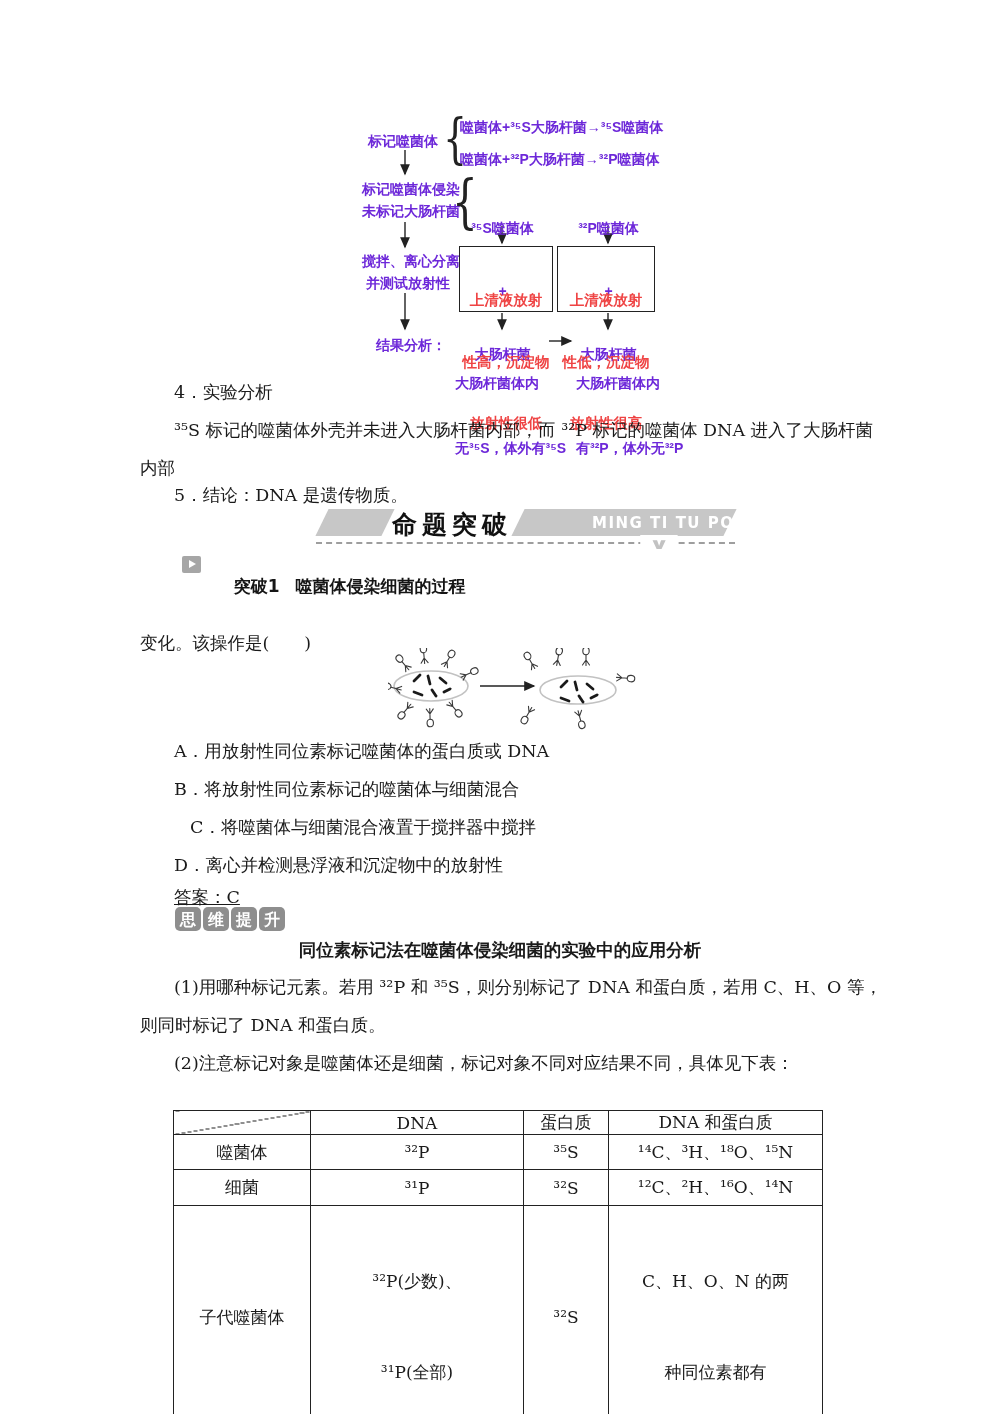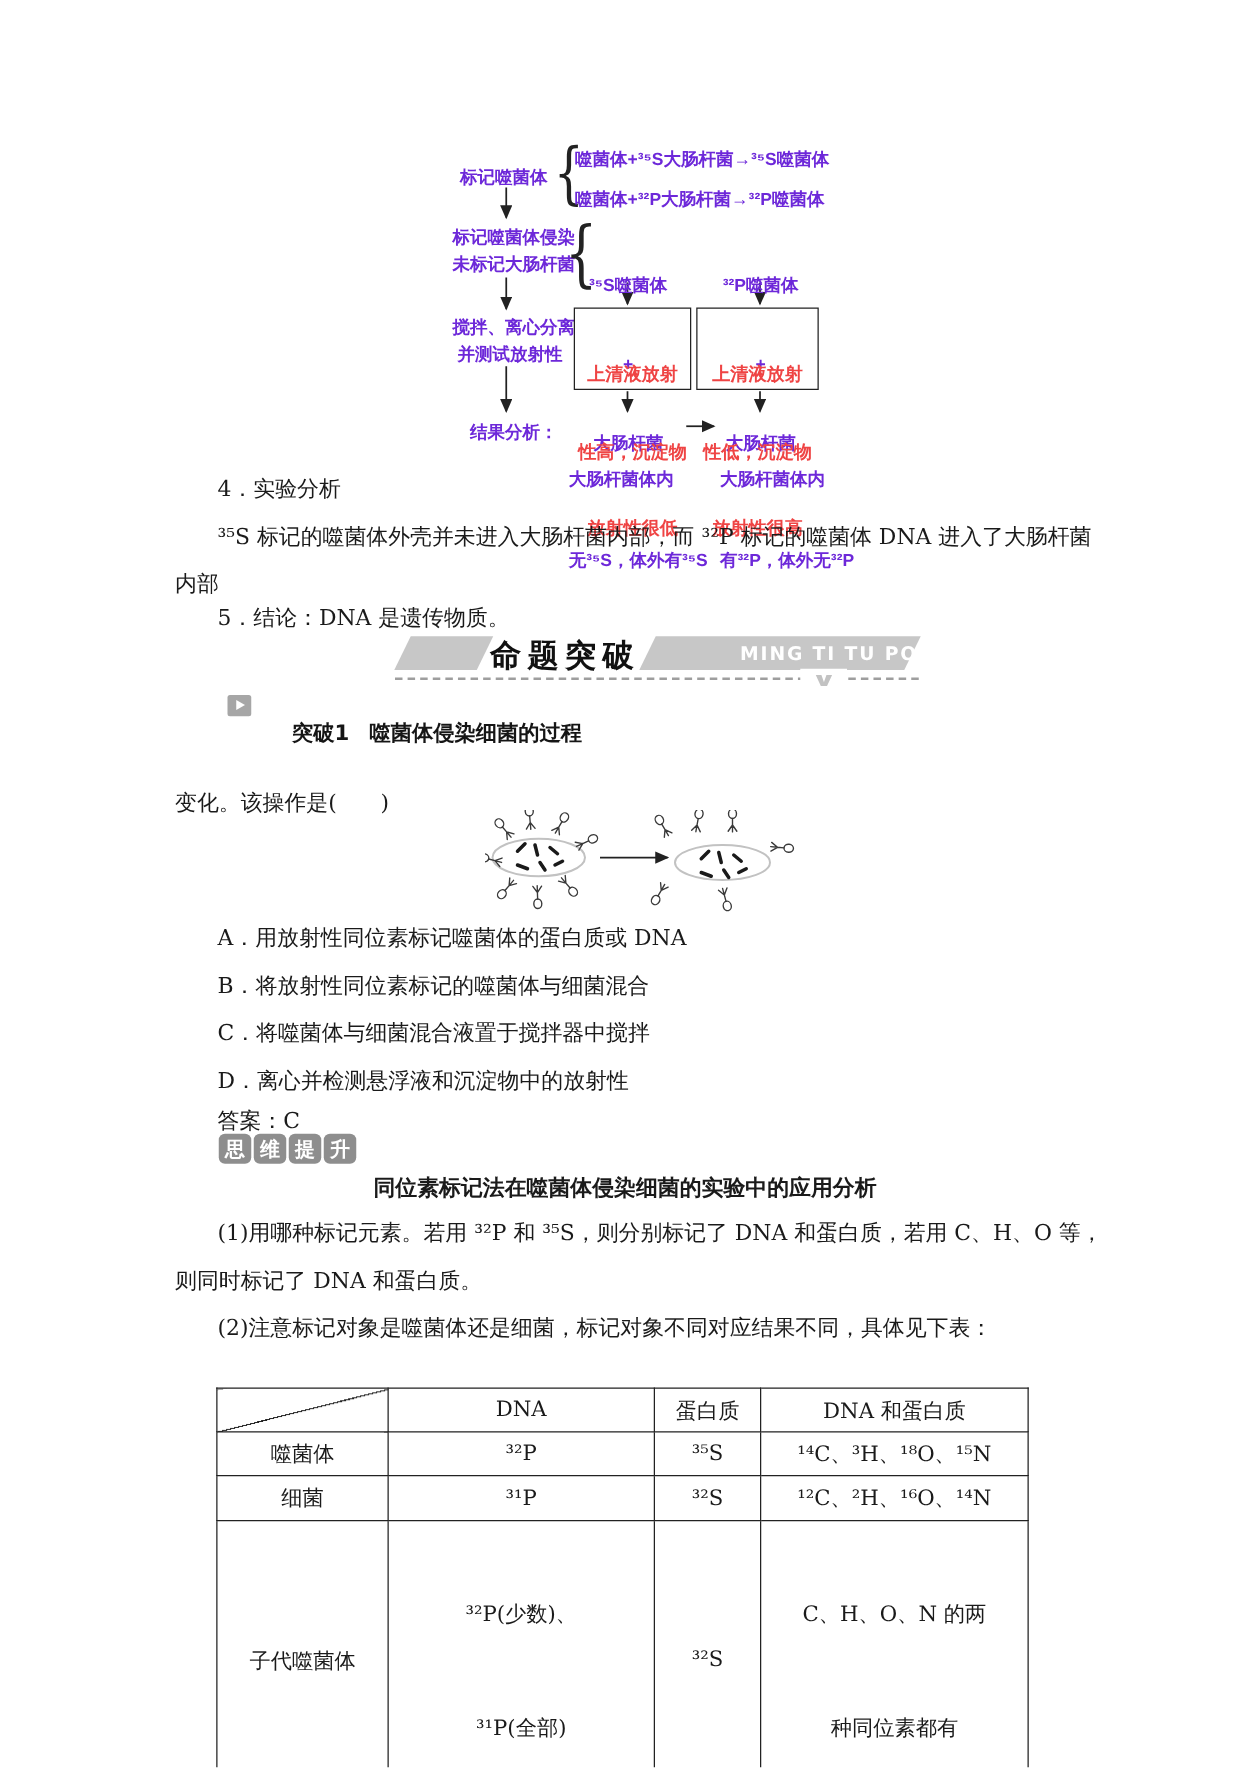--- a/index.html
+++ b/index.html
@@ -180,7 +180,7 @@
 
   <div class="tl" style="left:174px;top:740px;">A．用放射性同位素标记噬菌体的蛋白质或 DNA</div>
   <div class="tl" style="left:174px;top:778px;">B．将放射性同位素标记的噬菌体与细菌混合</div>
-  <div class="tl" style="left:174px;top:816px;">C．将噬菌体与细菌混合液置于搅拌器中搅拌</div>
+  <div class="tl" style="left:190px;top:816px;">C．将噬菌体与细菌混合液置于搅拌器中搅拌</div>
   <div class="tl" style="left:174px;top:854px;">D．离心并检测悬浮液和沉淀物中的放射性</div>
   <div class="tl" style="left:174px;top:886px;">答案：C</div>
 

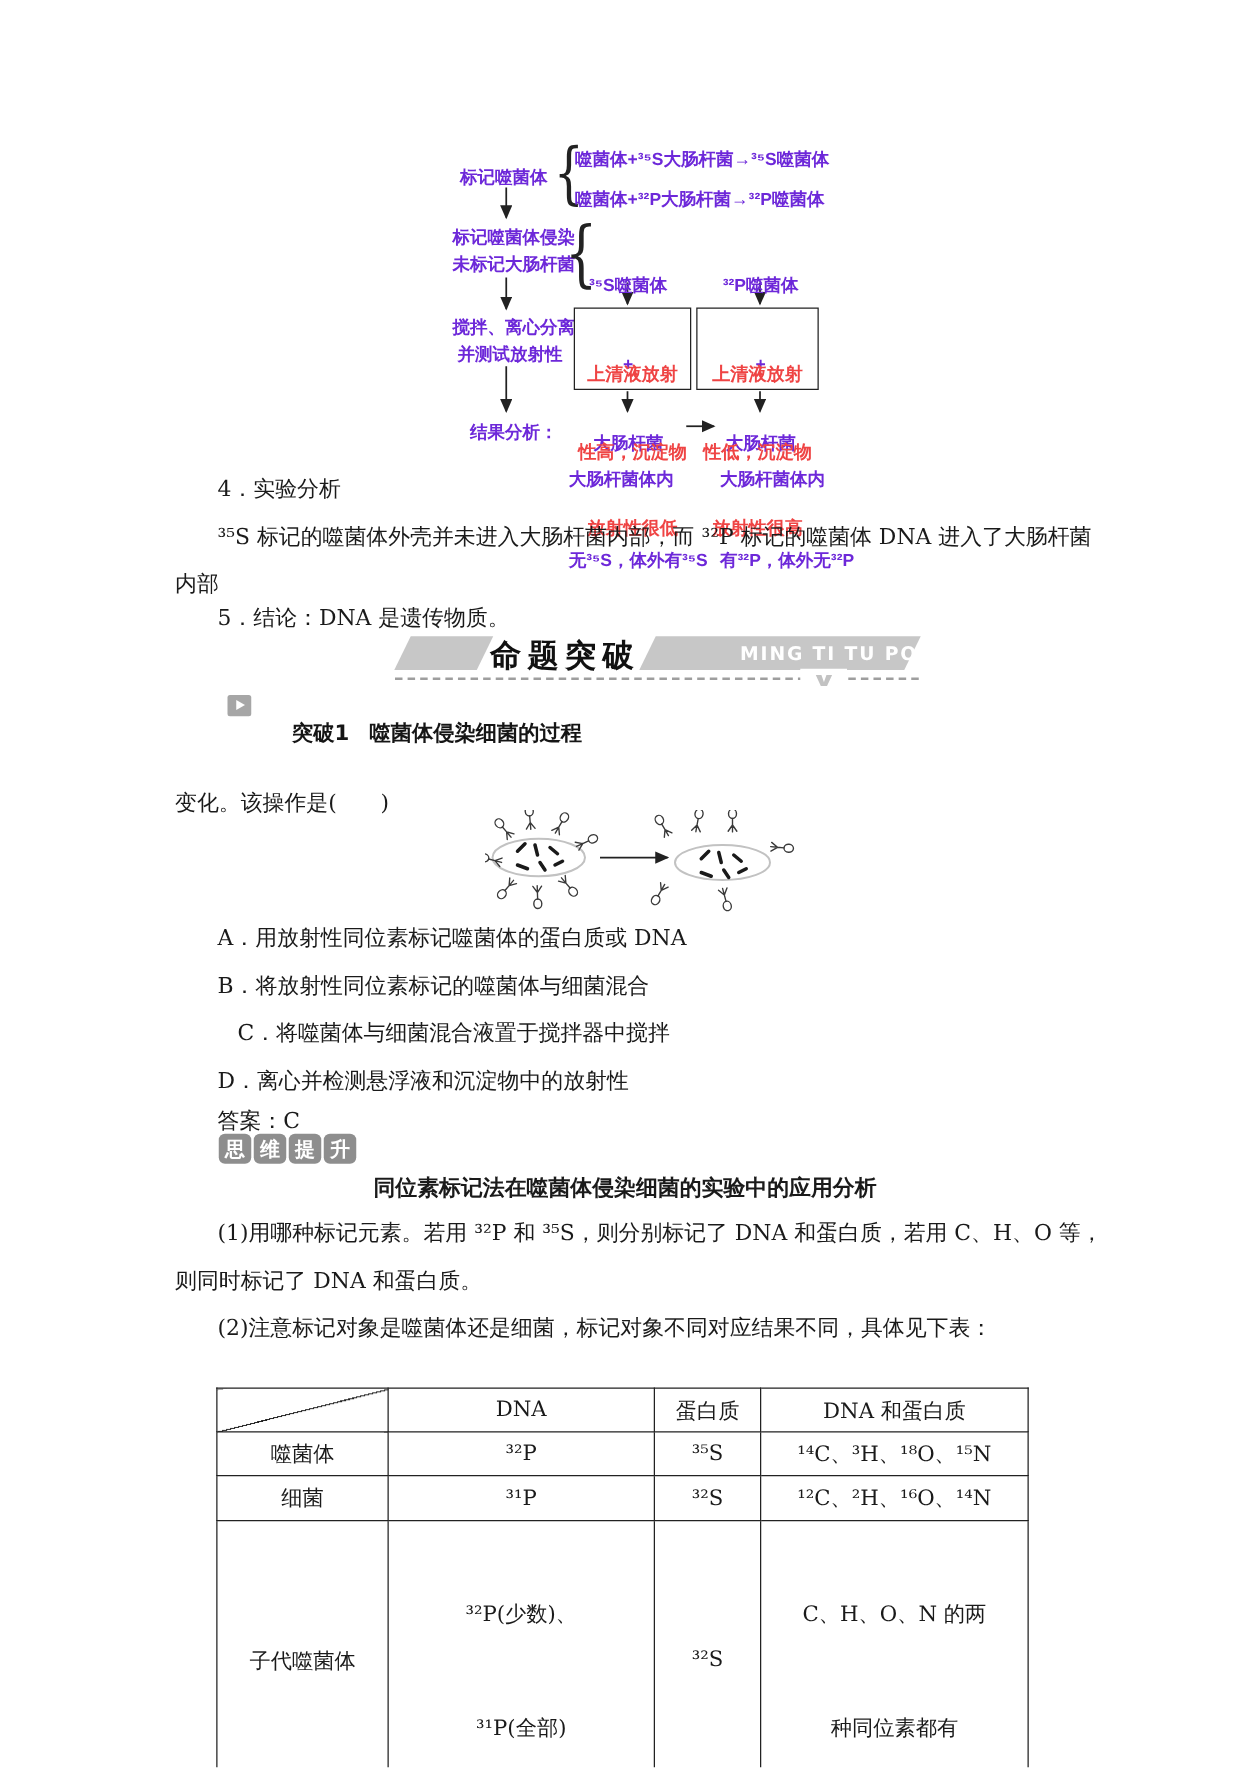--- a/index.html
+++ b/index.html
@@ -182,7 +182,7 @@
   <div class="tl" style="left:174px;top:778px;">B．将放射性同位素标记的噬菌体与细菌混合</div>
   <div class="tl" style="left:190px;top:816px;">C．将噬菌体与细菌混合液置于搅拌器中搅拌</div>
   <div class="tl" style="left:174px;top:854px;">D．离心并检测悬浮液和沉淀物中的放射性</div>
-  <div class="tl" style="left:174px;top:886px;">答案：C</div>
+  <div class="tl" style="left:174px;top:886px;text-decoration:underline;">答案：C</div>
 
   <div class="badge" style="left:175px;top:907px;">
     <span>思</span>

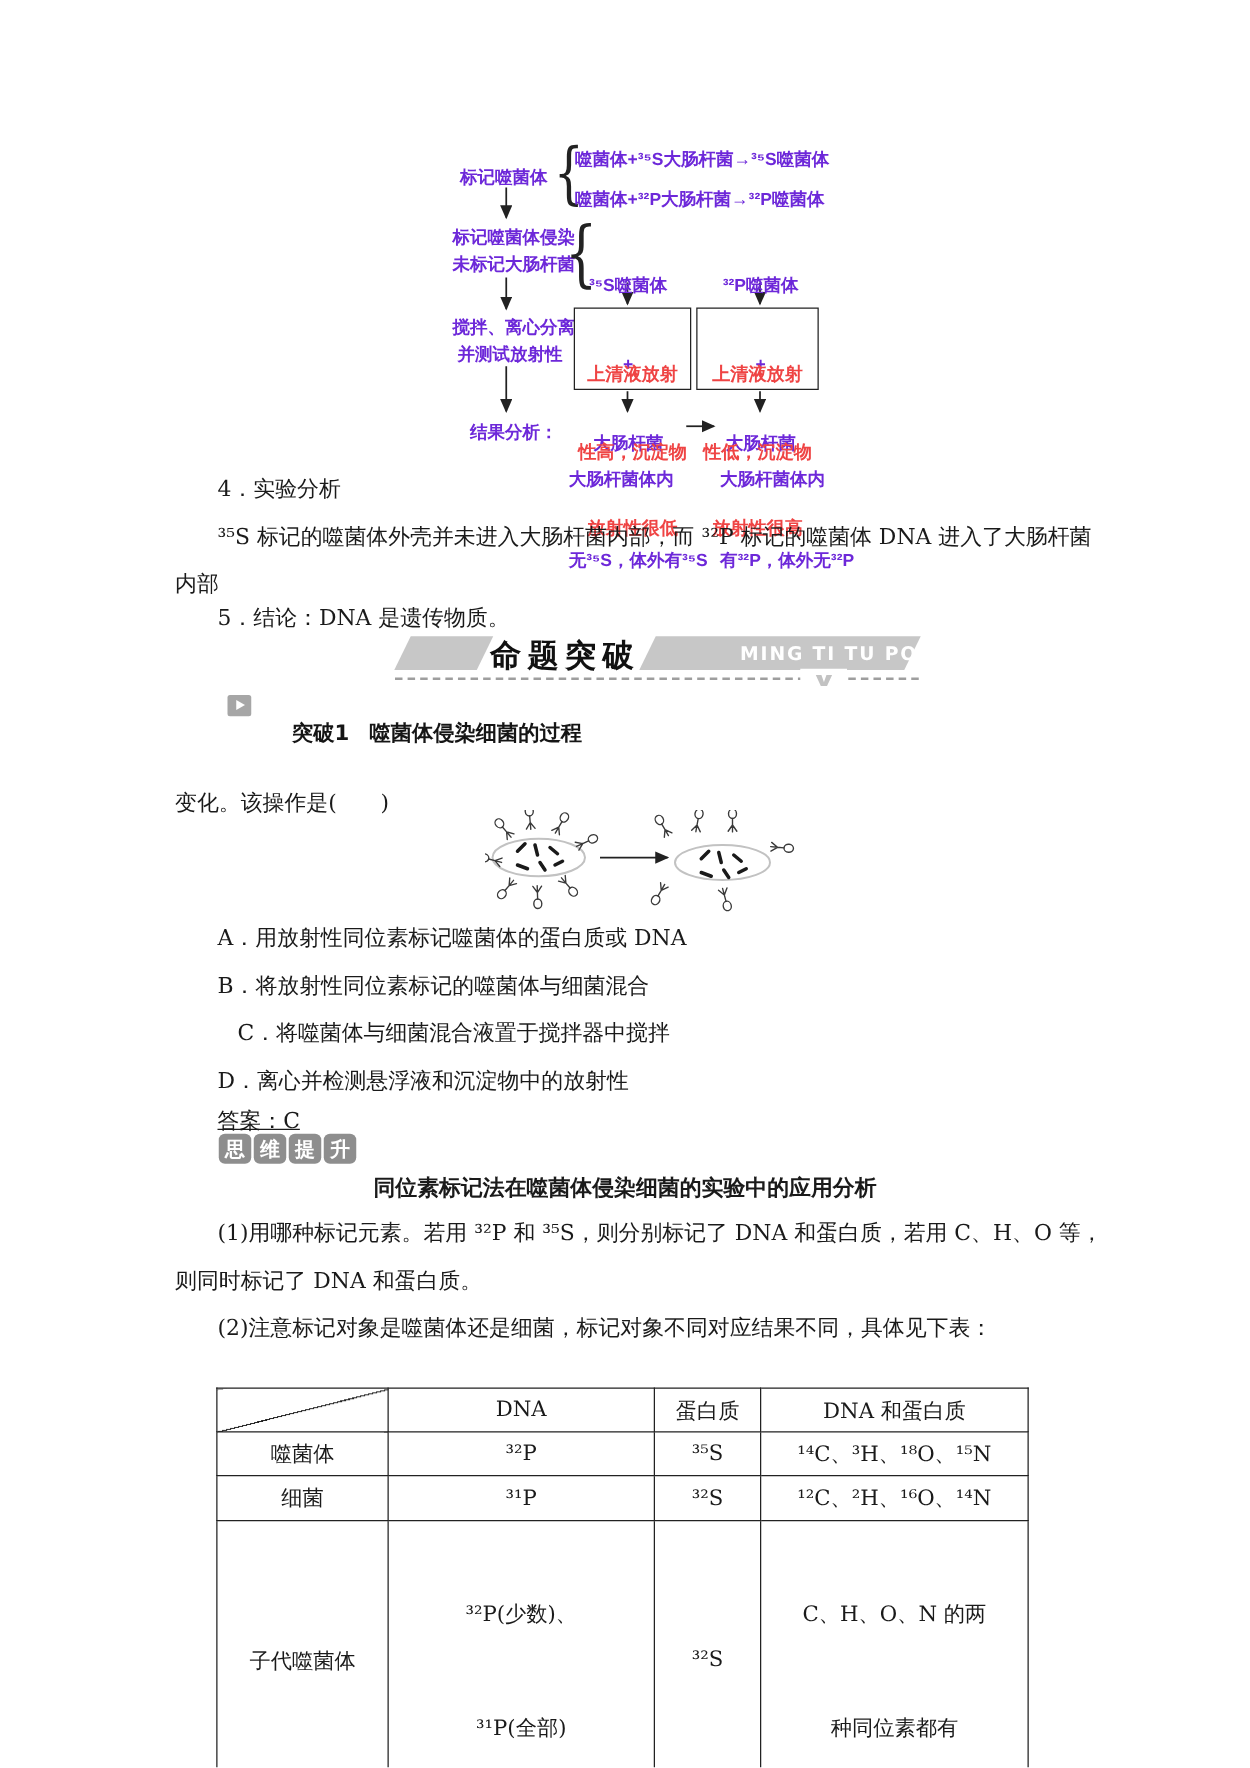--- a/index.html
+++ b/index.html
@@ -203,7 +203,7 @@
         <col style="width:214px">
       </colgroup>
     <tbody>
-        <tr style="height:35px;">
+        <tr style="height:24px;">
       <td class="corner"></td>
       <td>DNA</td>
       <td>蛋白质</td>

